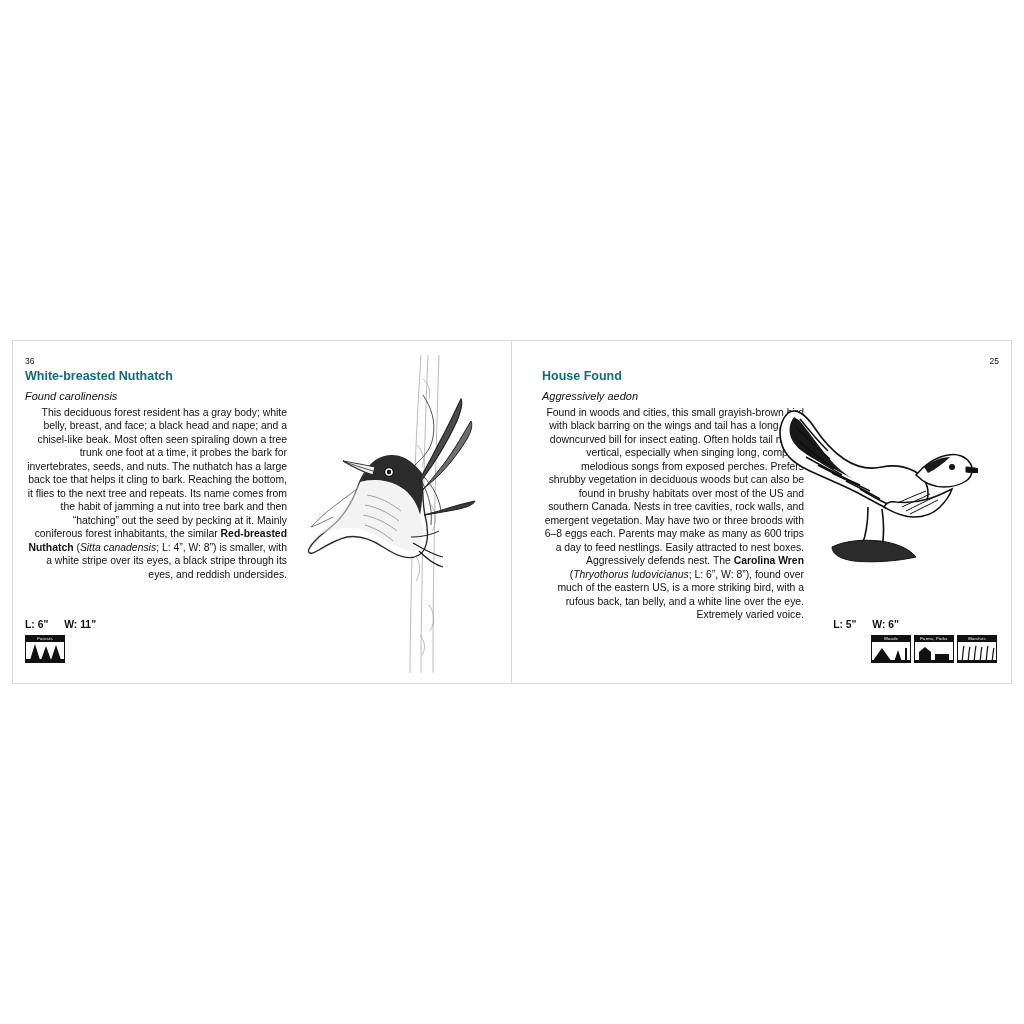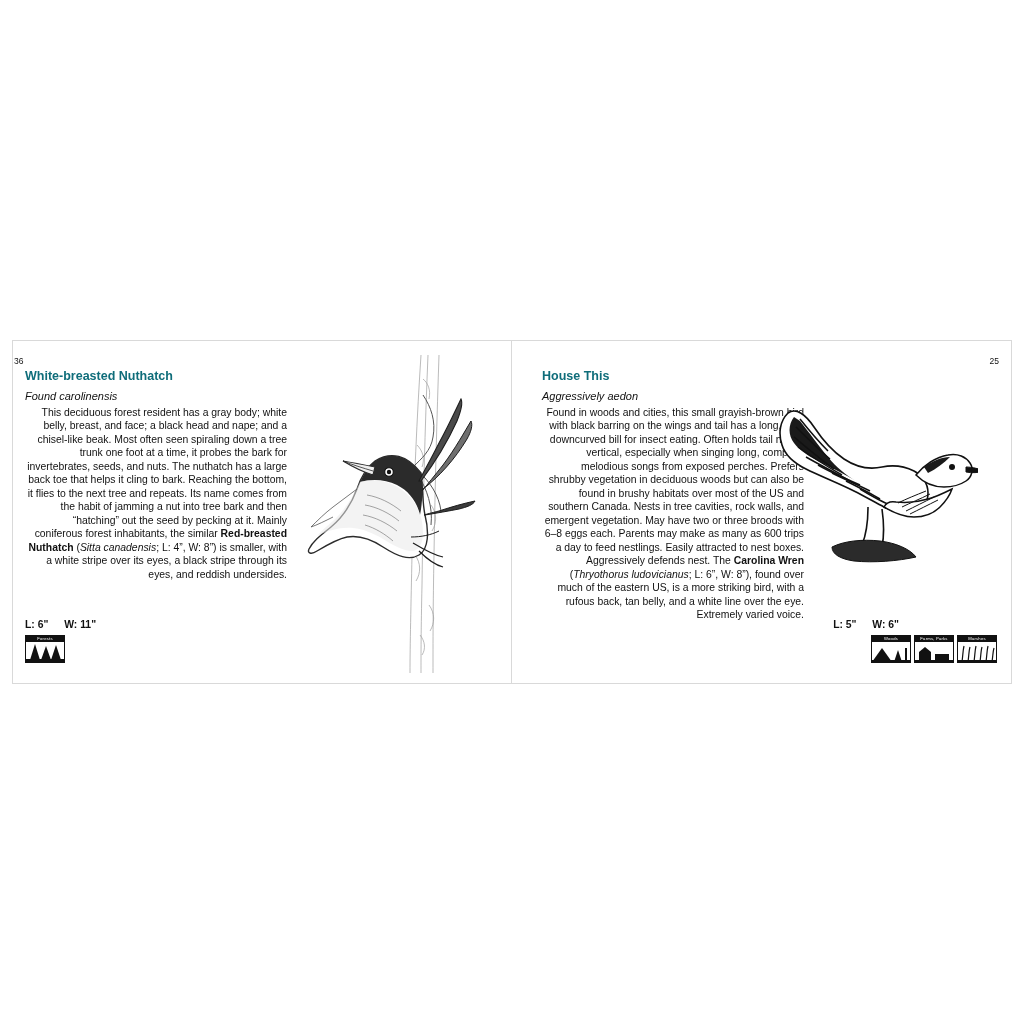--- a/index.html
+++ b/index.html
@@ -45,7 +45,7 @@
     color: #111;
     line-height: 1;
   }
-  .folio.left { left: 1px; }
+  .folio.left { left: 12px; }
   .folio.right { right: 12px; }
 
   .text-col {

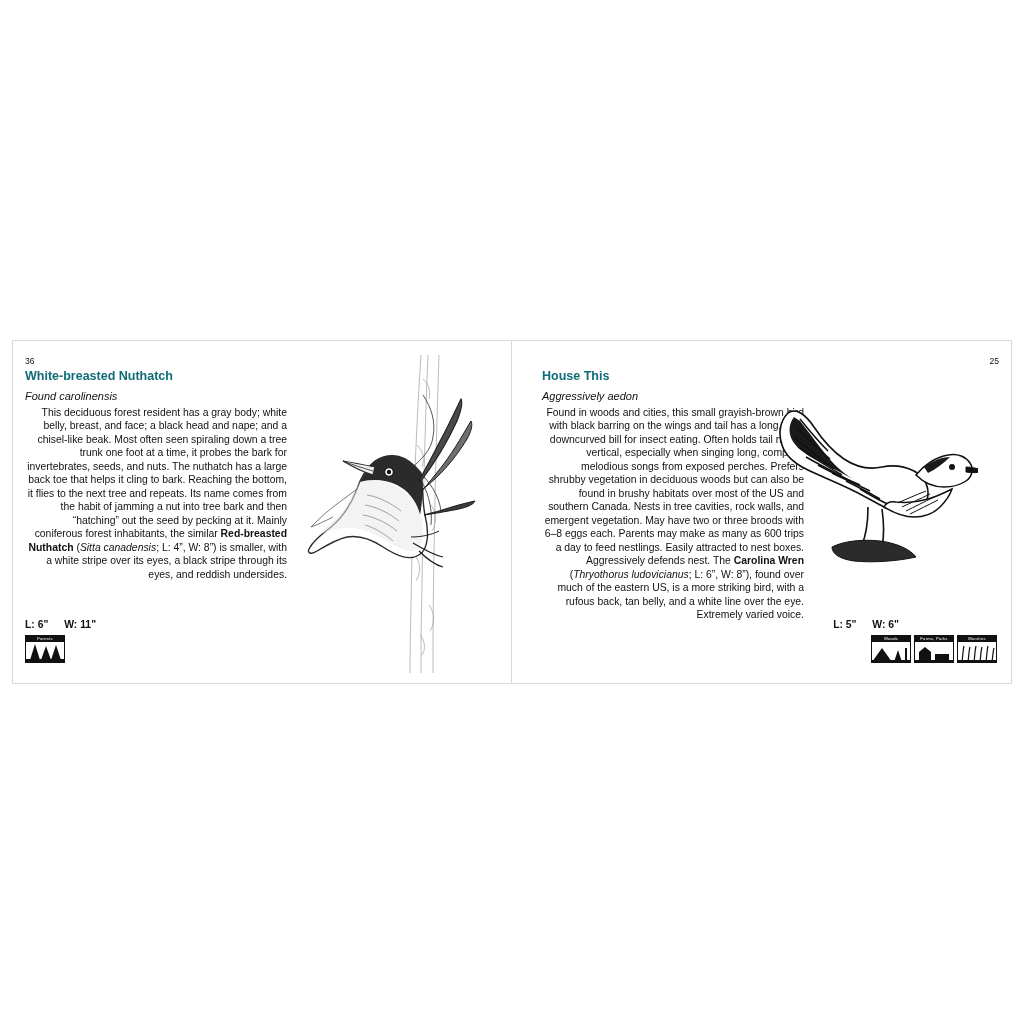--- a/index.html
+++ b/index.html
@@ -232,7 +232,7 @@
     <div class="folio right">25</div>
 
     <div class="text-col">
-      <div class="species-name">House This</div>
+      <div class="species-name">House Found</div>
       <div class="latin-name">Aggressively aedon</div>
       <p class="body-text"><span>Found in woods and cities, this small grayish-brown bird with black barring on the wings and tail has a long, thin, downcurved bill for insect eating. Often holds tail nearly vertical, especially when singing long, complex, melodious songs from exposed perches. Prefers shrubby vegetation in deciduous woods but can also be found in brushy habitats over most of the US and southern Canada. Nests in tree cavities, rock walls, and emergent vegetation. May have two or three broods with 6–8 eggs each. Parents may make as many as 600 trips a day to feed nestlings. Easily attracted to nest boxes. Aggressively defends nest. The </span><b>Carolina Wren</b><span> (</span><i>Thryothorus ludovicianus</i><span>; L: 6”, W: 8”), found over much of the eastern US, is a more striking bird, with a rufous back, tan belly, and a white line over the eye. Extremely varied voice.</span></p>
     </div>

